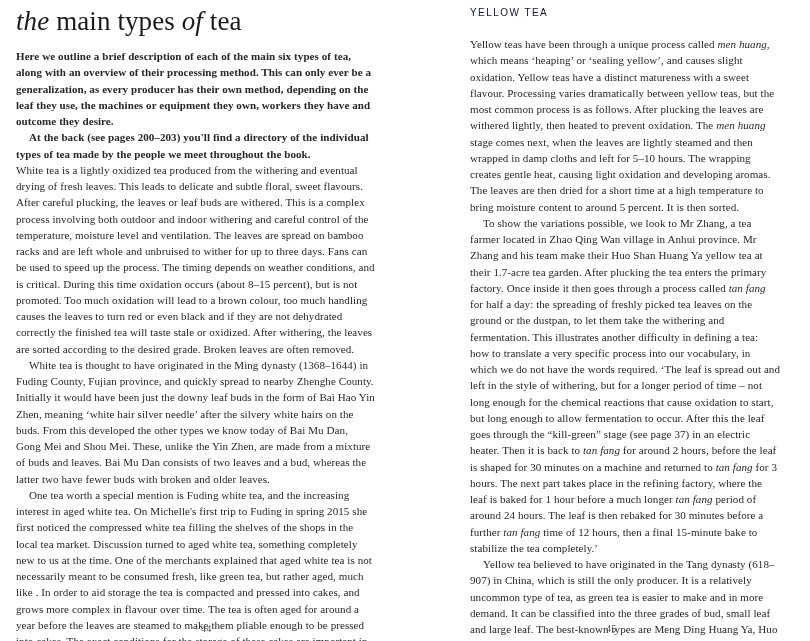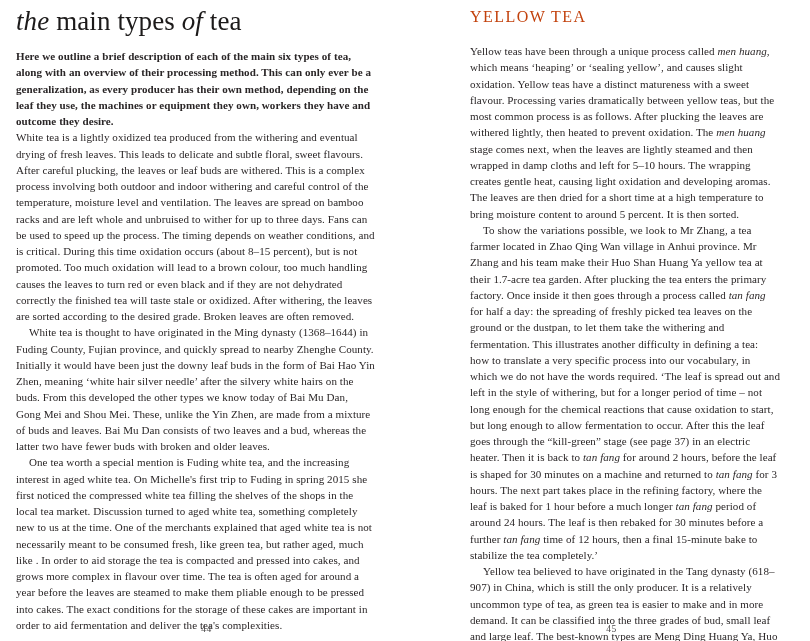--- a/index.html
+++ b/index.html
@@ -59,10 +59,10 @@
 
   
   .section-heading {
-    font-family: Liberation Serif, serif;
-    font-size: 16px;
+    font-family: Liberation Sans, sans-serif;
+    font-size: 10px;
     font-weight: 400;
-    color: #c2410c;
+    color: #0f172a;
     letter-spacing: 1.45px;
     text-transform: uppercase;
     margin: 0;

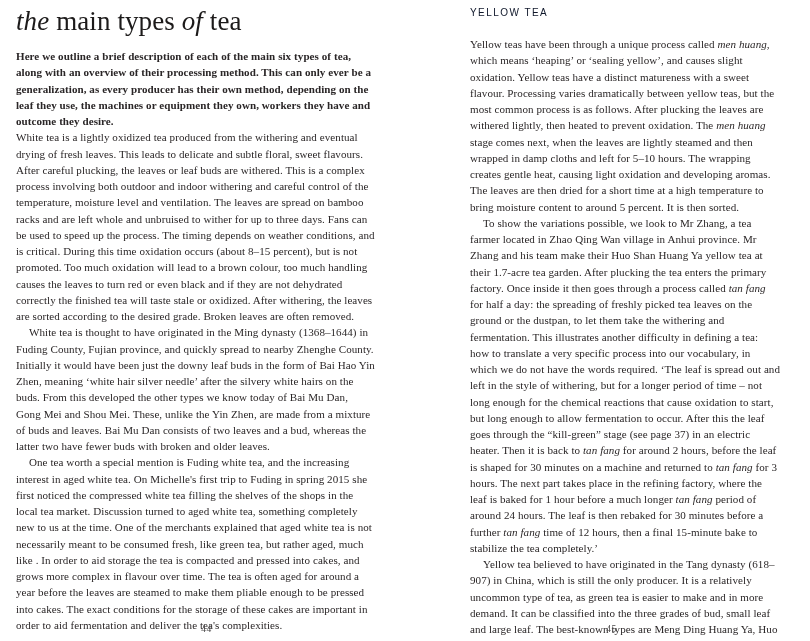--- a/index.html
+++ b/index.html
@@ -118,6 +118,7 @@
 
       <div class="intro-block" style="margin-top:12px;font-weight:bold;">
         <p class="body-text">Here we outline a brief description of each of the main six types of tea, along with an overview of their processing method. This can only ever be a generalization, as every producer has their own method, depending on the leaf they use, the machines or equipment they own, workers they have and outcome they desire.</p>
+        <p class="body-text">At the back (see pages 200–203) you'll find a directory of the individual types of tea made by the people we meet throughout the book.</p>
       </div>
 
 

